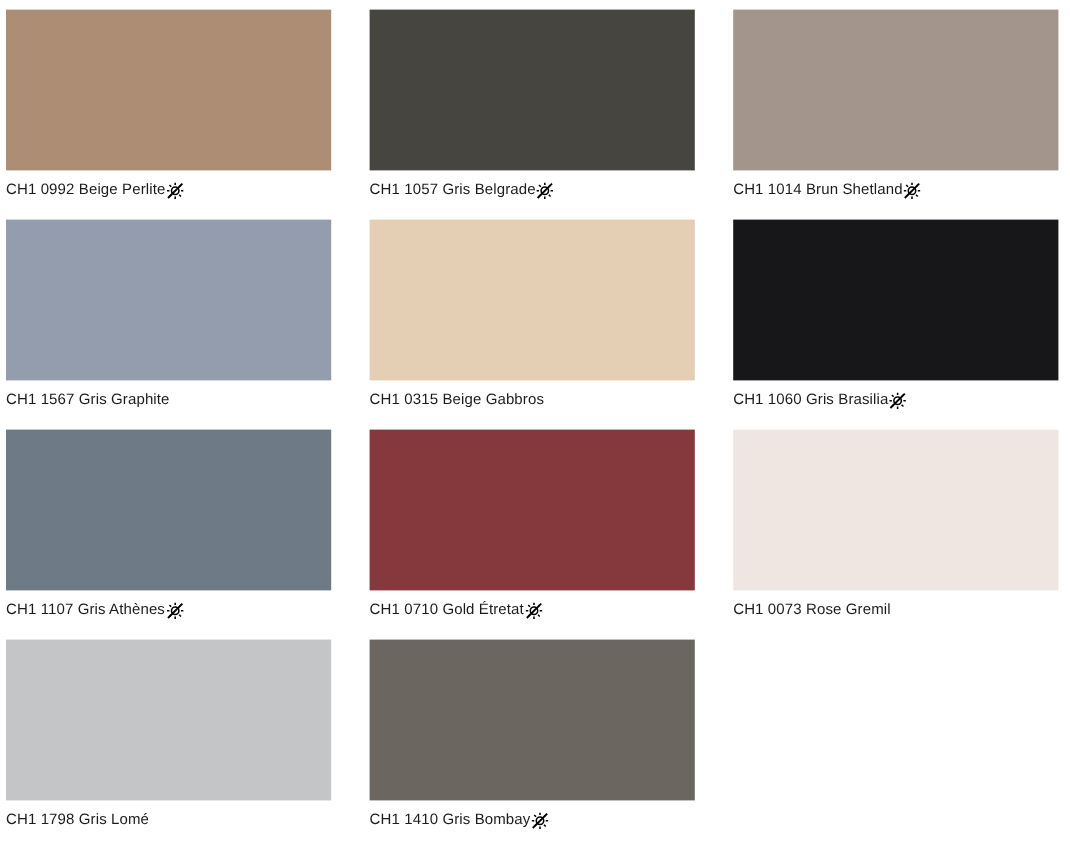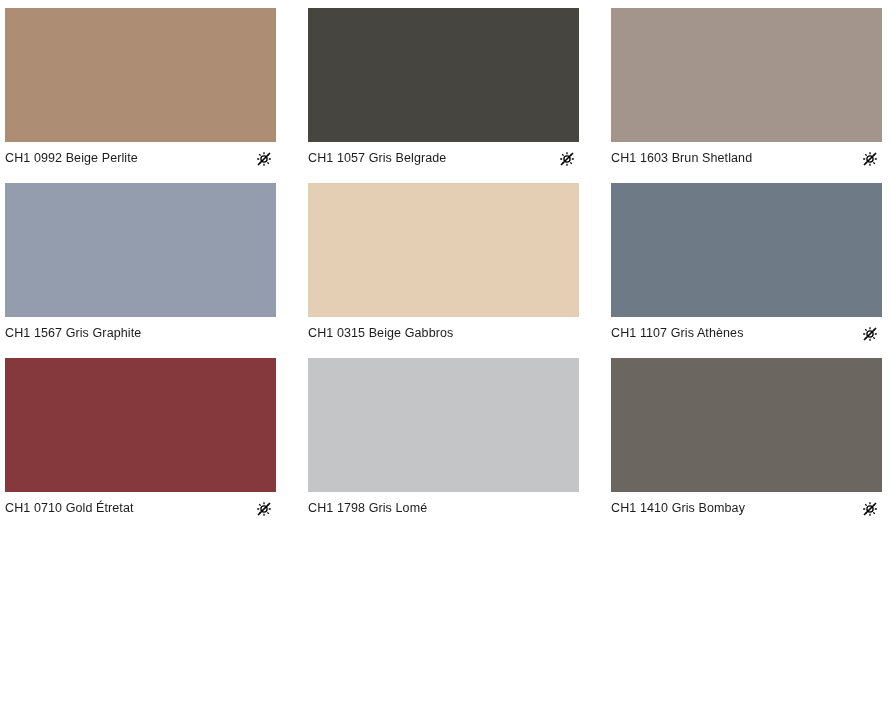--- a/index.html
+++ b/index.html
@@ -41,7 +41,7 @@
   .swatch-caption {
     display: flex;
     align-items: center;
-    justify-content: space-between;
+    justify-content: flex-start;
     width: 271px;
     height: 30px;
     padding-top: 3px;

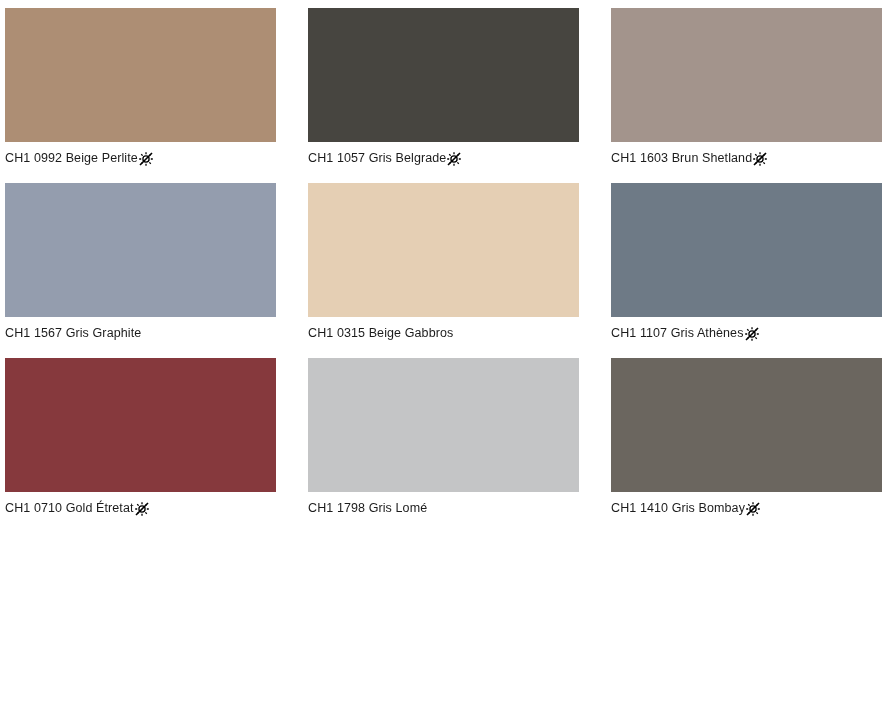--- a/index.html
+++ b/index.html
@@ -109,7 +109,7 @@
     <div class="swatch-cell">
       <div class="swatch-color" style="background-color: rgb(163, 148, 140);"></div>
       <div class="swatch-caption">
-        <span class="swatch-label">CH1 1603 Brun Shetland</span>
+        <span class="swatch-label">CH1 1014 Brun Shetland</span>
         <span class="swatch-icon">
           <svg width="16" height="16" viewBox="0 0 16 16" aria-hidden="true">
             <g fill="none" stroke="#000000" stroke-width="1.3">

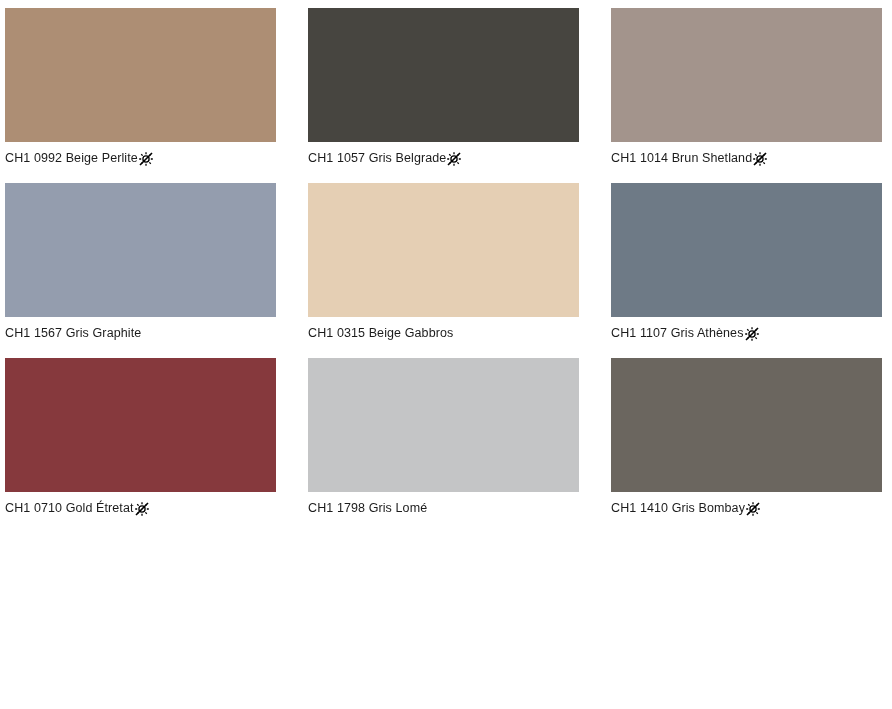--- a/index.html
+++ b/index.html
@@ -152,6 +152,21 @@
       </div>
     </div>
     <div class="swatch-cell">
+      <div class="swatch-color" style="background-color: rgb(23, 23, 26);"></div>
+      <div class="swatch-caption">
+        <span class="swatch-label">CH1 1060 Gris Brasilia</span>
+        <span class="swatch-icon">
+          <svg width="16" height="16" viewBox="0 0 16 16" aria-hidden="true">
+            <g fill="none" stroke="#000000" stroke-width="1.3">
+              <circle cx="8" cy="8" r="3.1"></circle>
+              <path d="M8 1.2v2.0M8 12.8v2.0M1.2 8h2.0M12.8 8h2.0M3.2 3.2l1.45 1.45M11.35 11.35l1.45 1.45M12.8 3.2l-1.45 1.45M4.65 11.35L3.2 12.8"></path>
+            </g>
+            <path d="M2.0 14.0L14.0 2.0" stroke="#000000" stroke-width="1.6" fill="none"></path>
+          </svg>
+        </span>
+      </div>
+    </div>
+    <div class="swatch-cell">
       <div class="swatch-color" style="background-color: rgb(110, 122, 134);"></div>
       <div class="swatch-caption">
         <span class="swatch-label">CH1 1107 Gris Athènes</span>

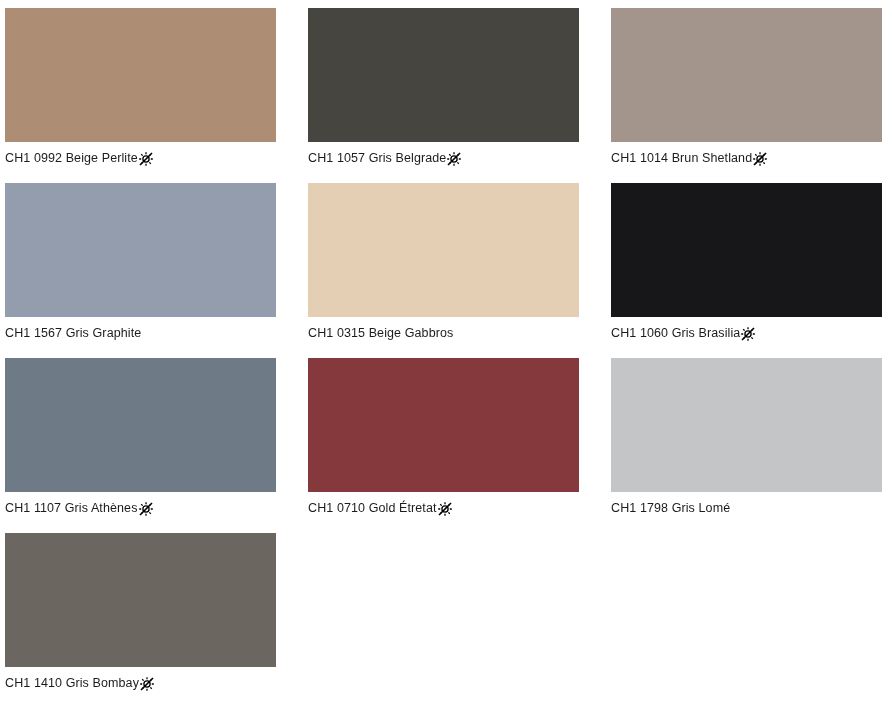--- a/index.html
+++ b/index.html
@@ -197,6 +197,21 @@
       </div>
     </div>
     <div class="swatch-cell">
+      <div class="swatch-color" style="background-color: rgb(240, 230, 225);"></div>
+      <div class="swatch-caption">
+        <span class="swatch-label">CH1 0073 Rose Gremil</span>
+        <span class="swatch-icon hidden">
+          <svg width="16" height="16" viewBox="0 0 16 16" aria-hidden="true">
+            <g fill="none" stroke="#000000" stroke-width="1.3">
+              <circle cx="8" cy="8" r="3.1"></circle>
+              <path d="M8 1.2v2.0M8 12.8v2.0M1.2 8h2.0M12.8 8h2.0M3.2 3.2l1.45 1.45M11.35 11.35l1.45 1.45M12.8 3.2l-1.45 1.45M4.65 11.35L3.2 12.8"></path>
+            </g>
+            <path d="M2.0 14.0L14.0 2.0" stroke="#000000" stroke-width="1.6" fill="none"></path>
+          </svg>
+        </span>
+      </div>
+    </div>
+    <div class="swatch-cell">
       <div class="swatch-color" style="background-color: rgb(196, 197, 198);"></div>
       <div class="swatch-caption">
         <span class="swatch-label">CH1 1798 Gris Lomé</span>

